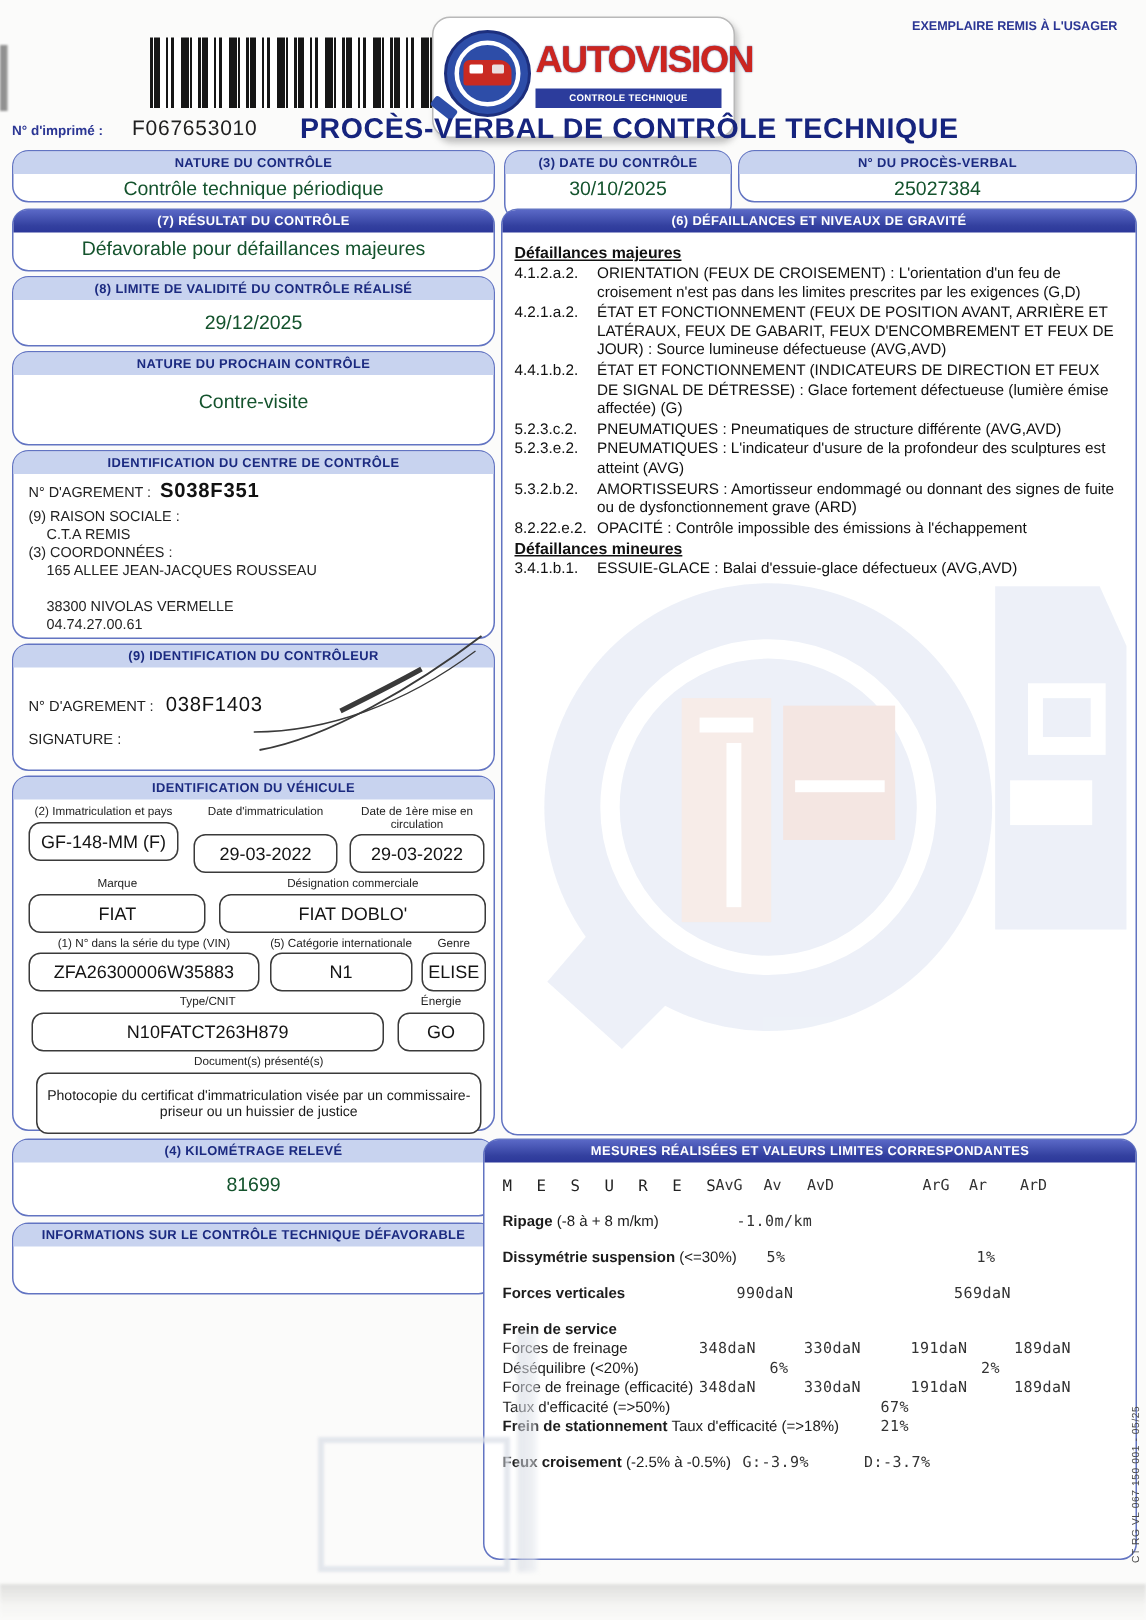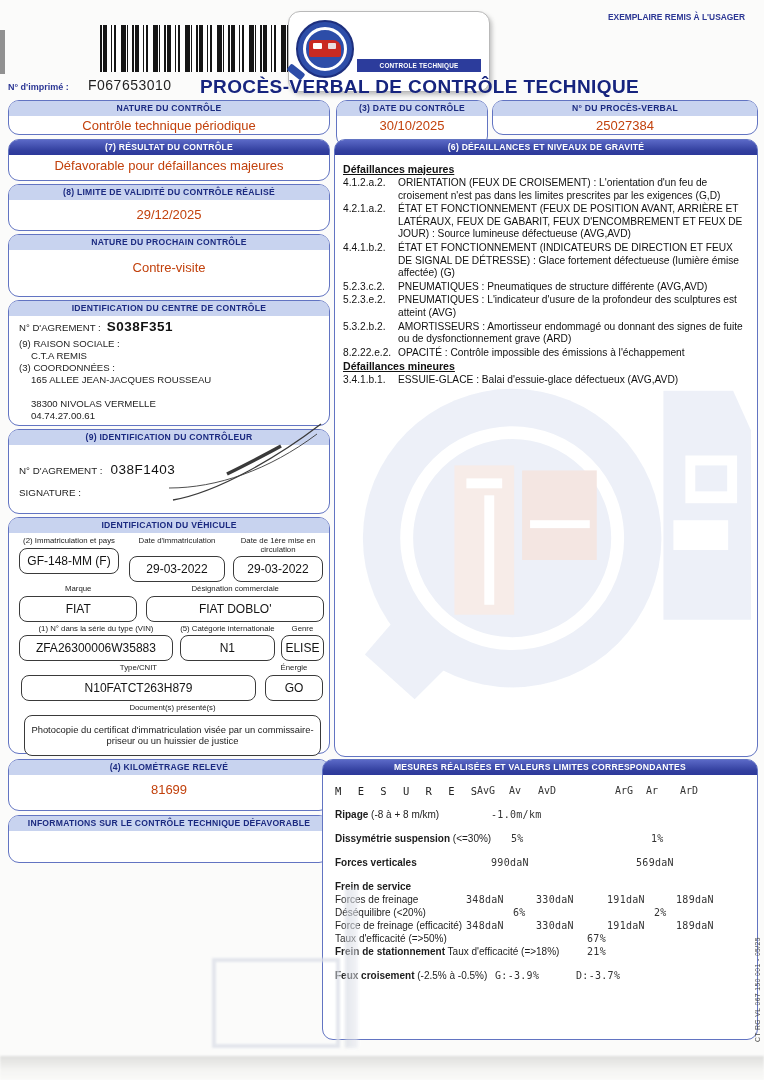--- a/index.html
+++ b/index.html
@@ -96,6 +96,7 @@
       <div class="car"></div>
   </div>
   <div class="logo-handle"></div>
+  <div class="logo-word">AUTOVISION</div>
   <div class="logo-tag">CONTROLE TECHNIQUE AUTOMOBILE</div>
 </div>
 

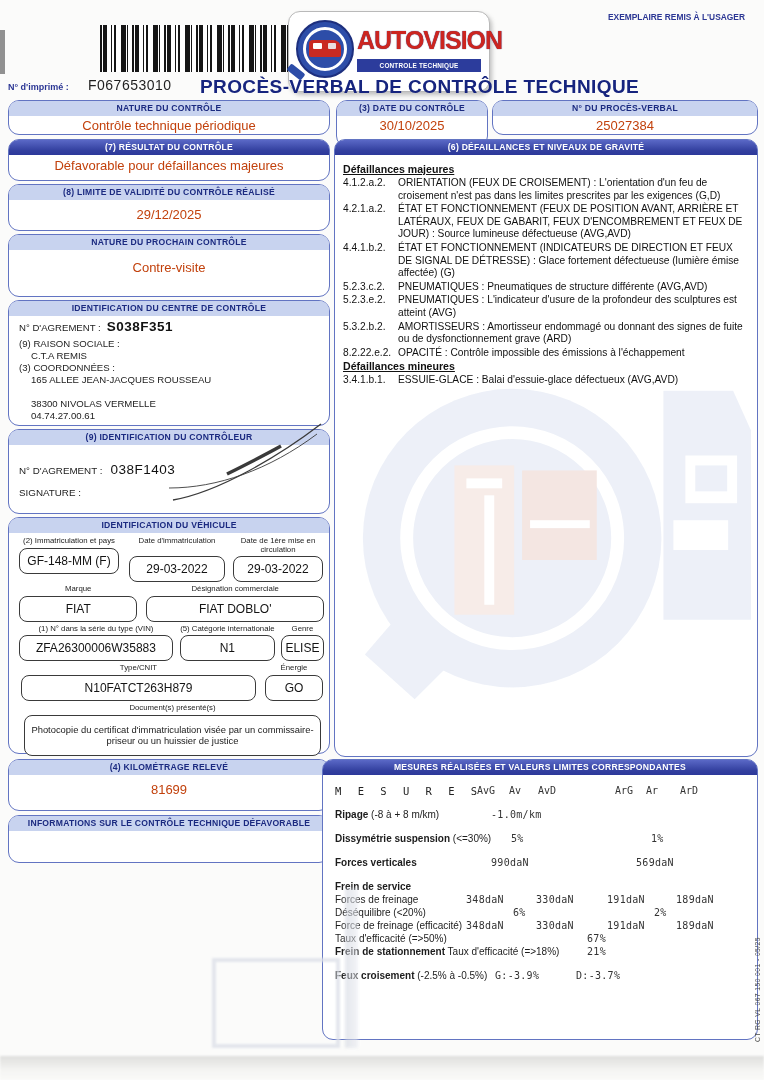--- a/index.html
+++ b/index.html
@@ -14,7 +14,7 @@
   .box-hdr{height:15px;line-height:15px;background:#c8d3ef;border-radius:9px 9px 0 0;
     color:#1b2a80;font-weight:bold;font-size:8.6px;text-align:center;letter-spacing:.25px;}
   .box-hdr.dark{background:linear-gradient(180deg,#5a68c6 0%,#33409f 70%,#2c389a 100%);color:#fff;}
-  .box-val{text-align:center;font-size:13px;color:#c2410c;}
+  .box-val{text-align:center;font-size:13px;color:#14532d;}
   
   .copy-label{position:absolute;top:12px;left:608px;font-size:8.4px;font-weight:bold;color:#2b3694;}
   .barcode{position:absolute;left:100px;top:25px;width:232px;height:47px;

